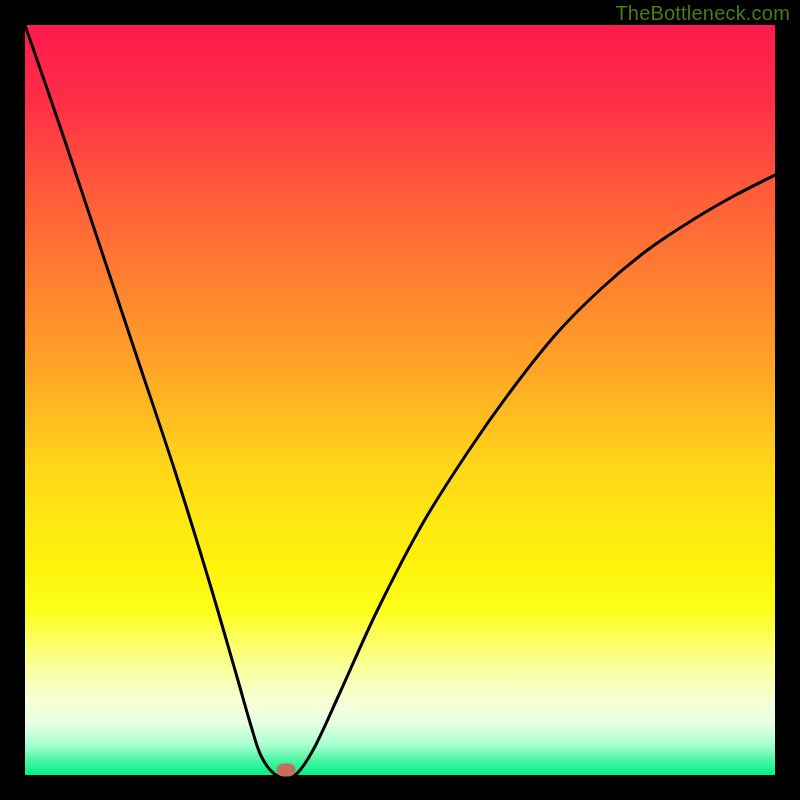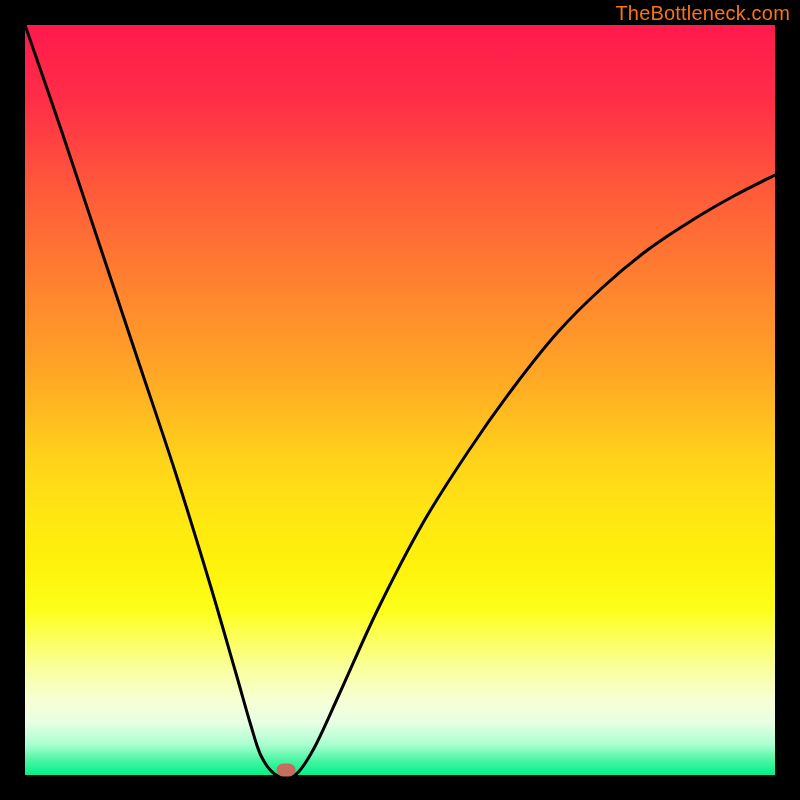--- a/index.html
+++ b/index.html
@@ -64,7 +64,7 @@
     right: 10px;
     font-family: Arial, Helvetica, sans-serif;
     font-size: 20px;
-    color: #f97316;
+    color: #4d7c0f;
     letter-spacing: 0.2px;
   }
 </style>

